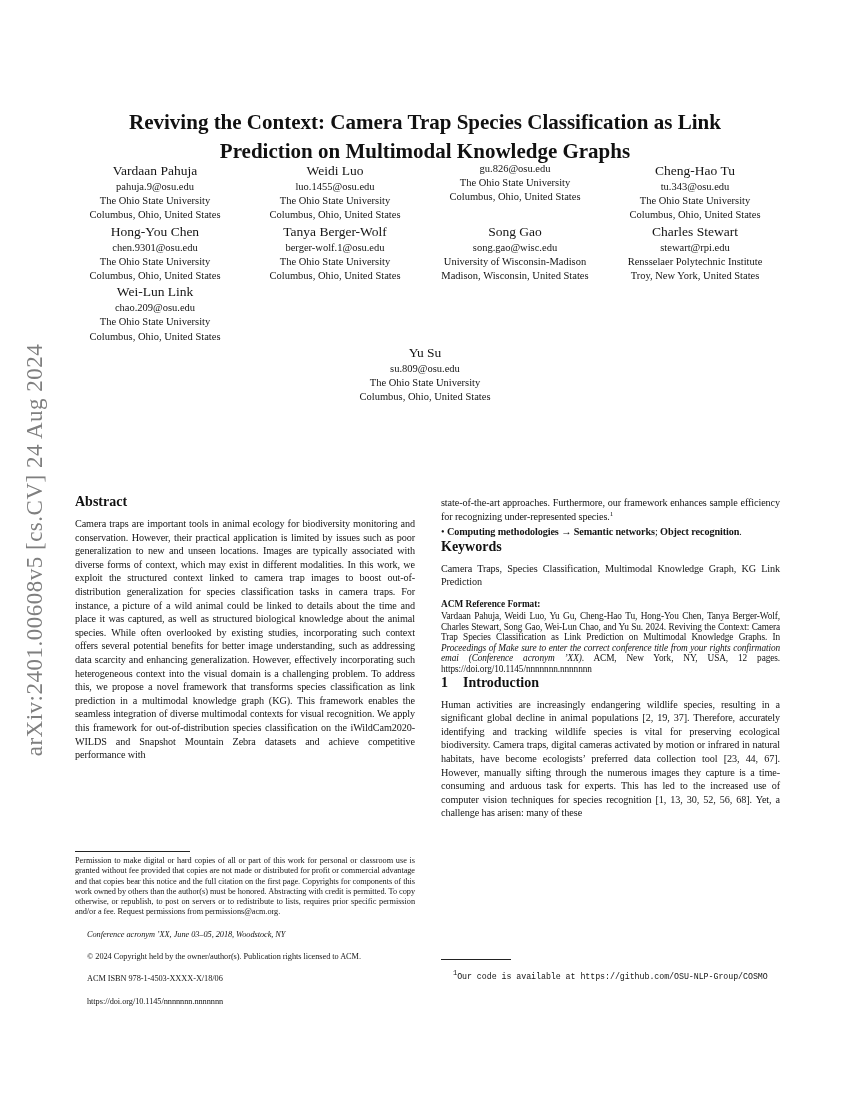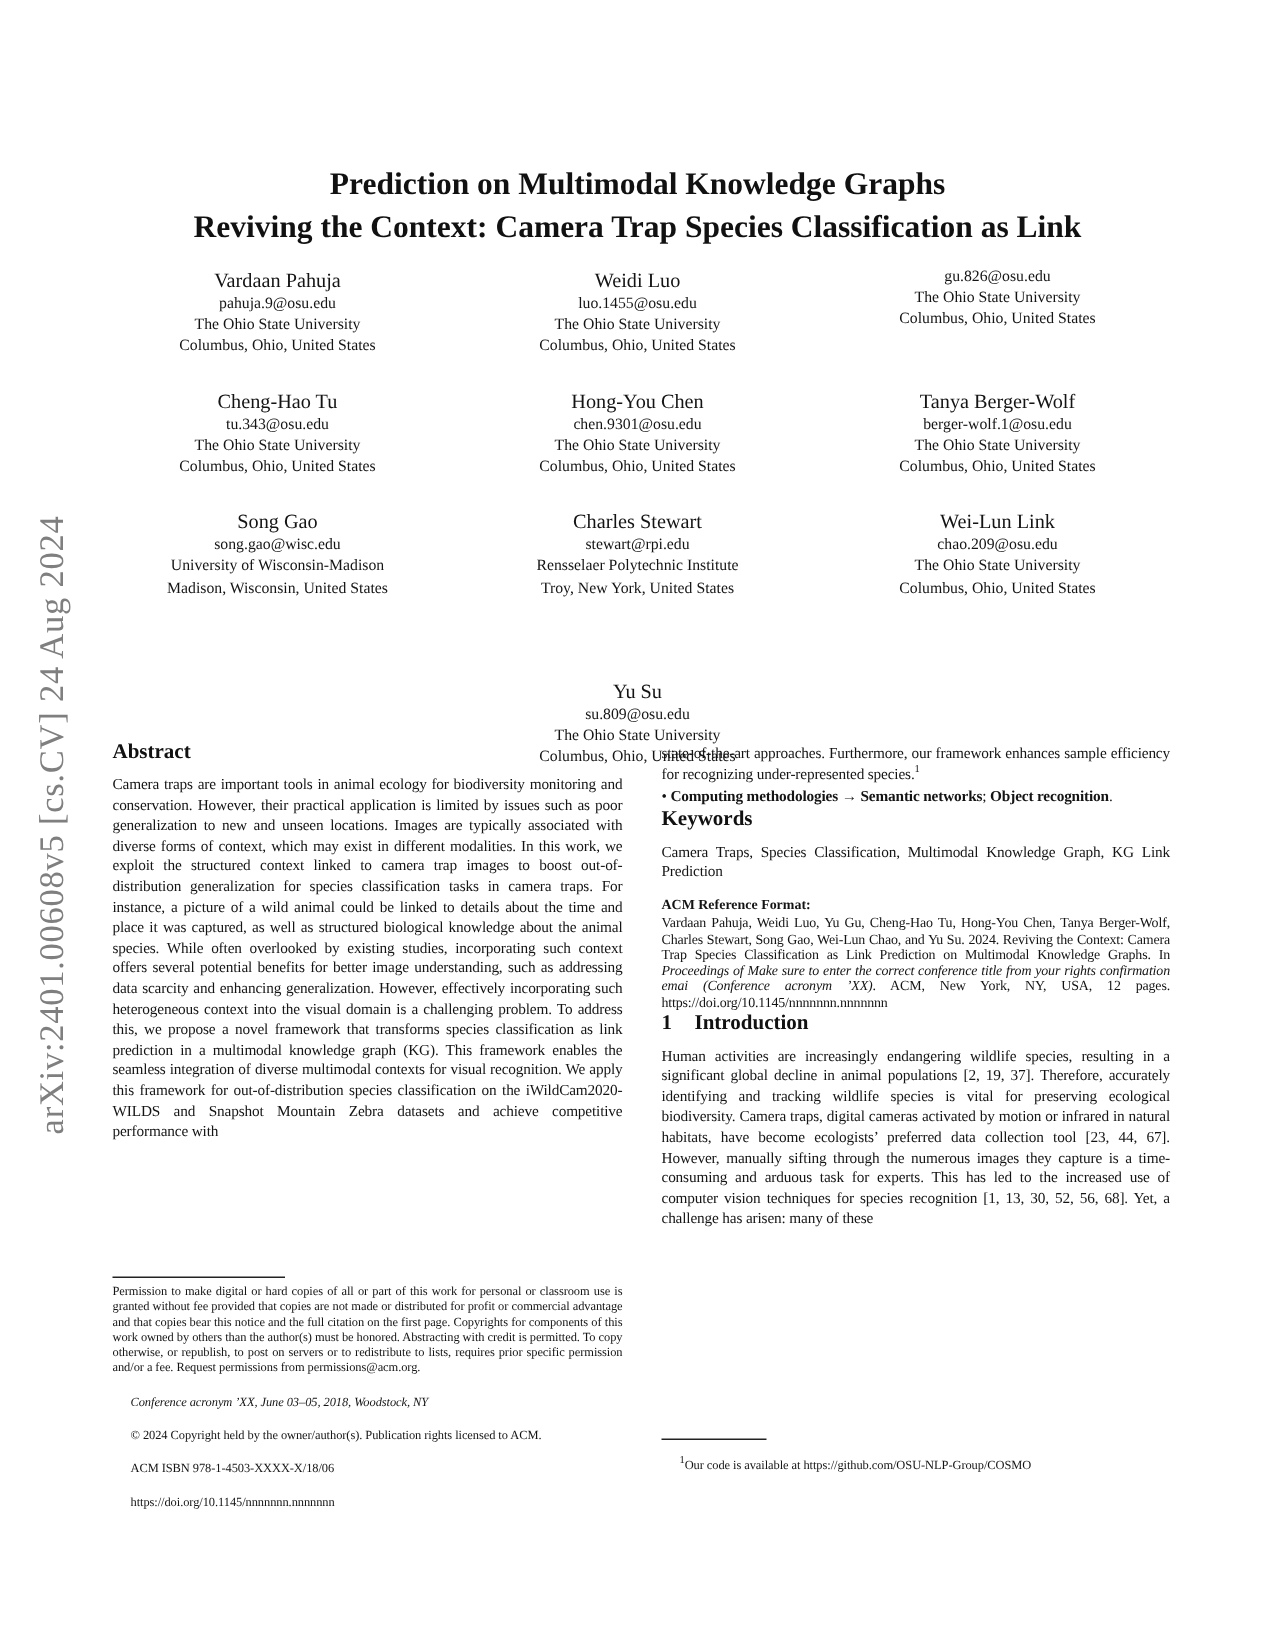--- a/index.html
+++ b/index.html
@@ -84,8 +84,8 @@
   <div class="watermark">arXiv:2401.00608v5  [cs.CV]  24 Aug 2024</div>
 
   <div class="title">
+    <div>Reviving the Context: Camera Trap Species Classification as Link</div>
     <div>Prediction on Multimodal Knowledge Graphs</div>
-    <div>Reviving the Context: Camera Trap Species Classification as Link</div>
   </div>
 
   <div class="authors">

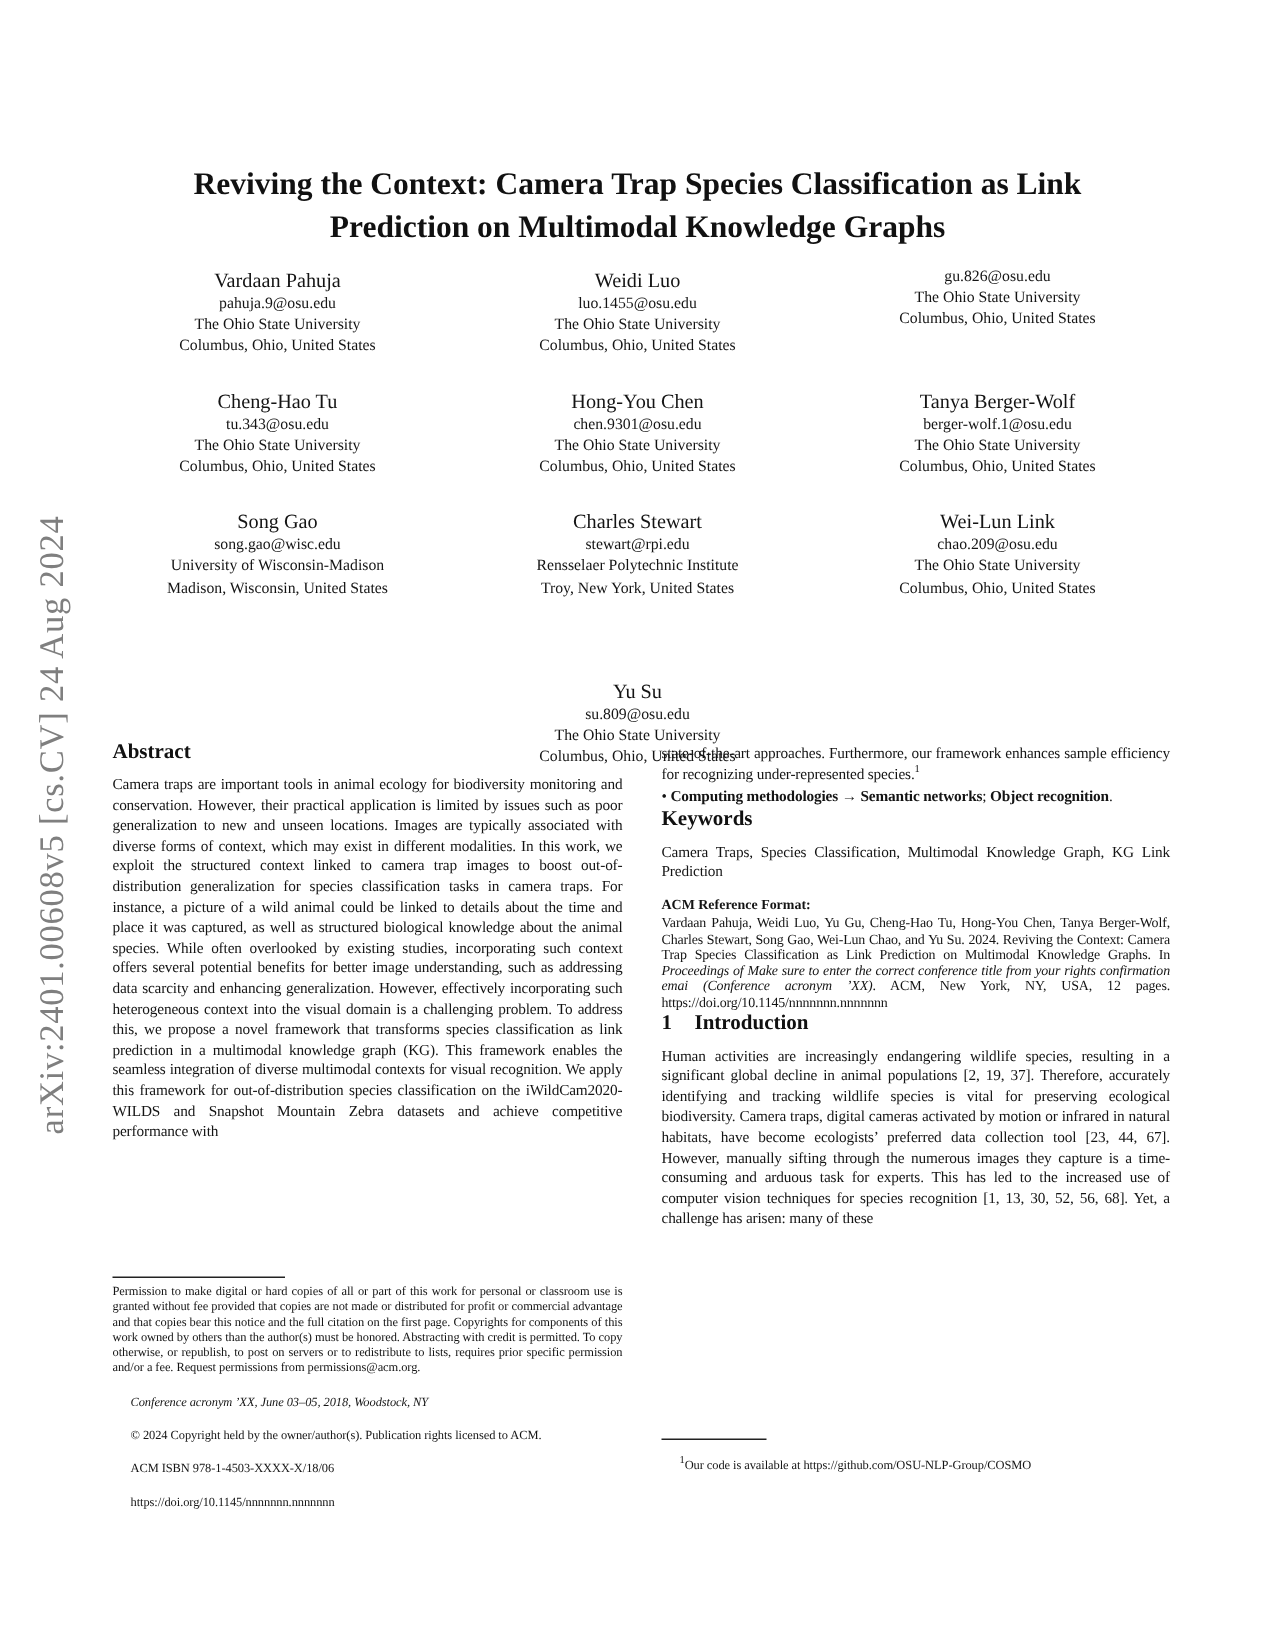--- a/index.html
+++ b/index.html
@@ -25,8 +25,8 @@
 
   
   .authors{
-    position:absolute;top:178px;left:65px;width:720px;
-    display:grid;grid-template-columns:1fr 1fr 1fr;row-gap:20px;
+    position:absolute;top:162px;left:65px;width:720px;
+    display:grid;grid-template-columns:1fr 1fr 1fr 1fr;
   }
   .author{text-align:center;}
   .author.full{grid-column:1 / -1;margin-top:32px;}

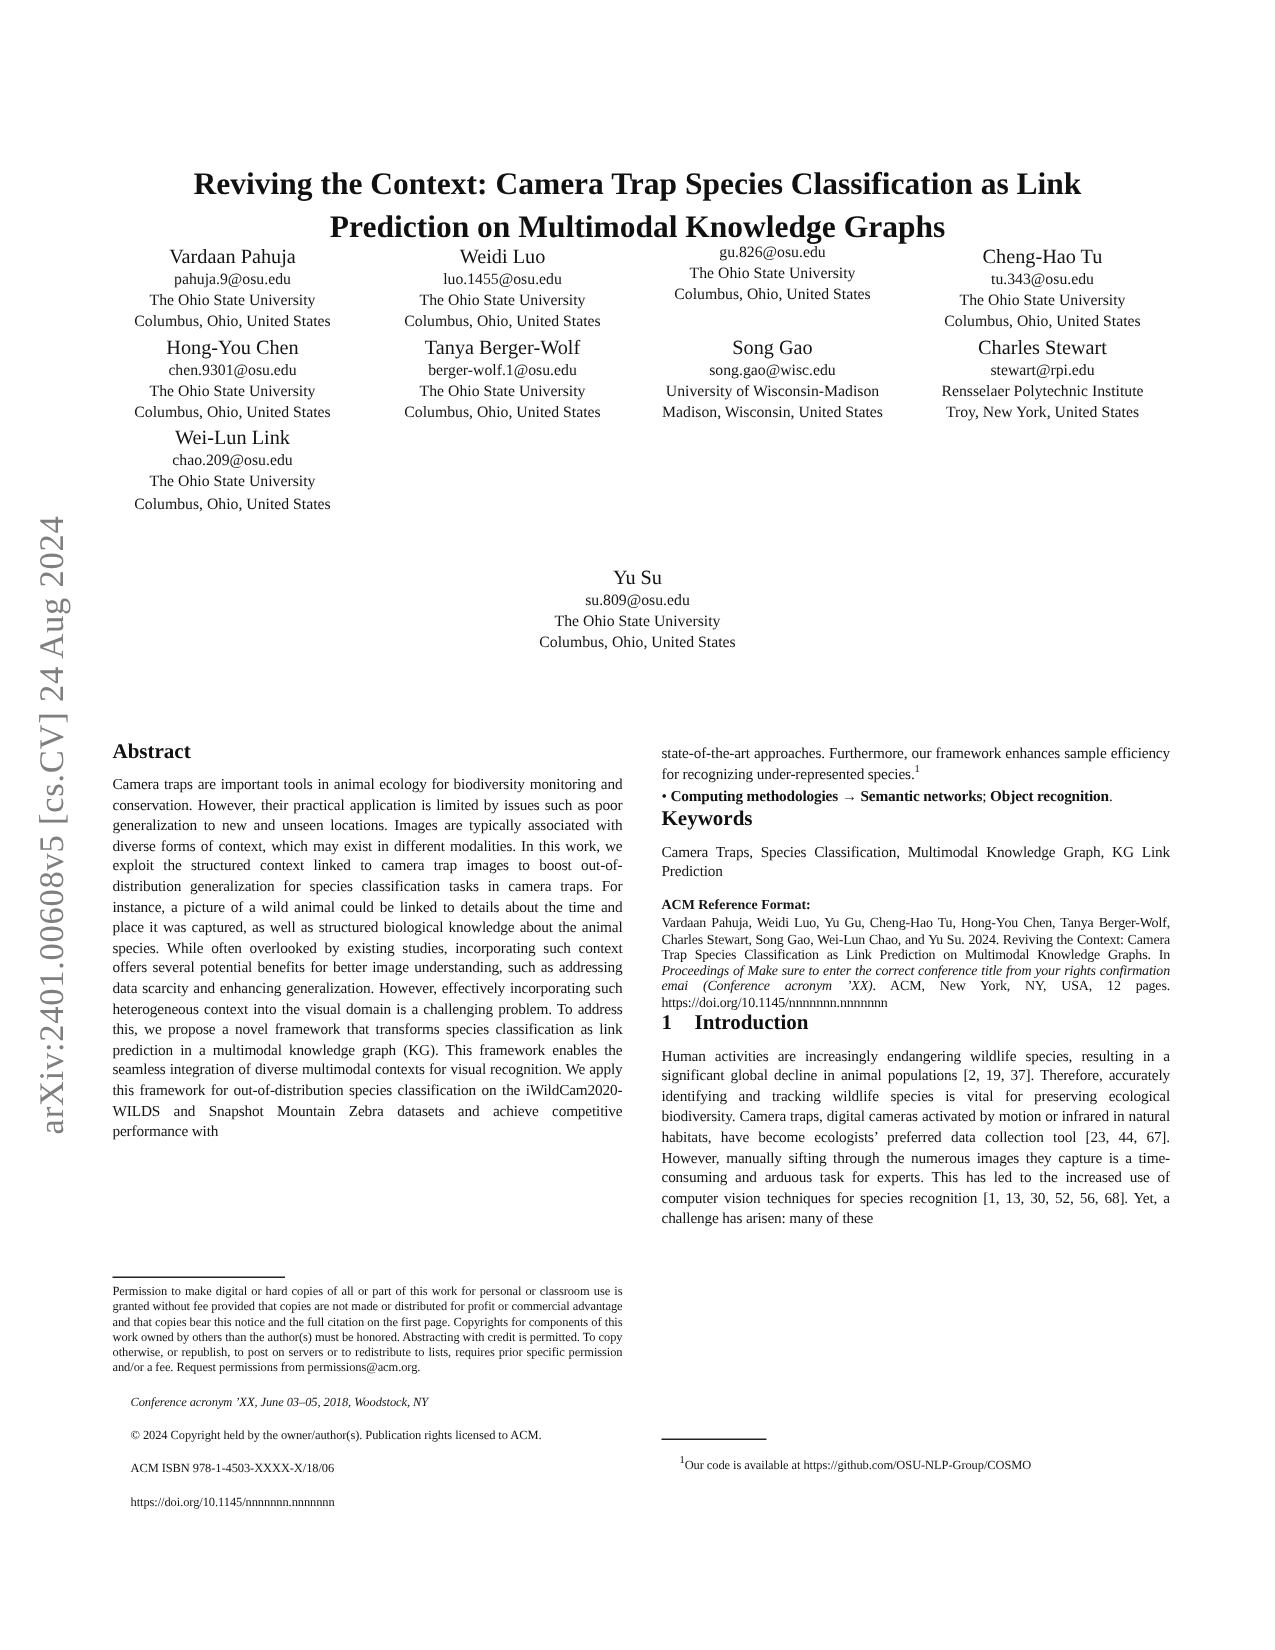--- a/index.html
+++ b/index.html
@@ -29,7 +29,7 @@
     display:grid;grid-template-columns:1fr 1fr 1fr 1fr;
   }
   .author{text-align:center;}
-  .author.full{grid-column:1 / -1;margin-top:32px;}
+  .author.full{grid-column:1 / -1;}
   .a-name{font-size:13.5px;line-height:18px;}
   .a-detail{font-size:10.5px;line-height:14.2px;}
 

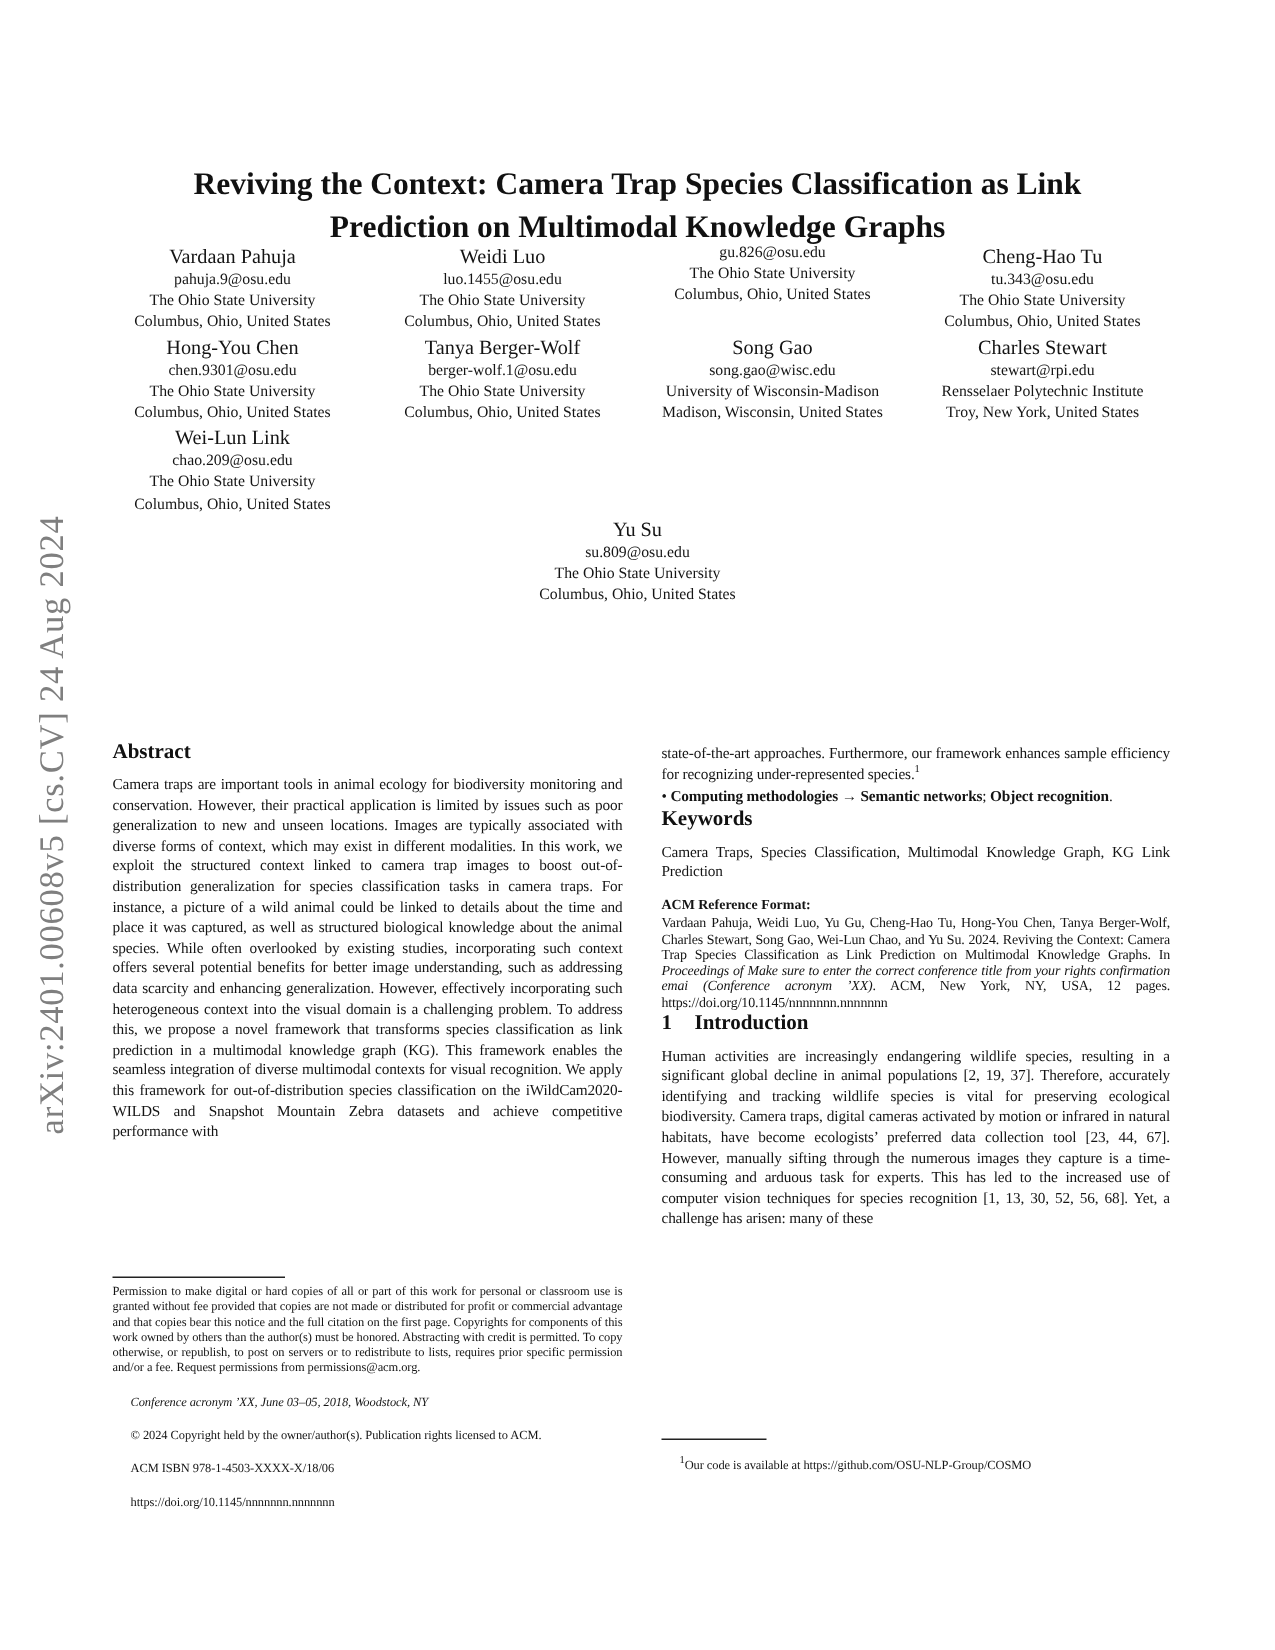--- a/index.html
+++ b/index.html
@@ -72,7 +72,7 @@
 
   
   .footnote{
-    position:absolute;left:441px;top:959px;width:339px;background:#fff;
+    position:absolute;left:441px;top:959px;width:339px;background:#fff;font-family:Liberation Mono, monospace;
   }
   .footnote .rule{width:70px;border-top:1px solid #222;margin:0 0 3px 0;}
 </style>

